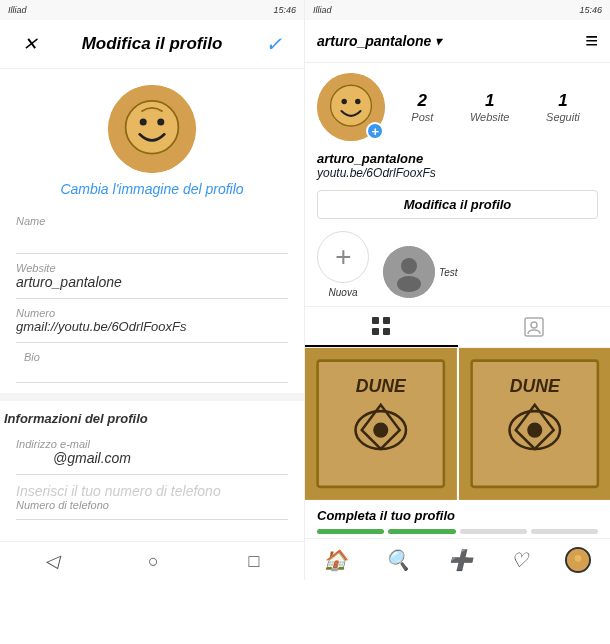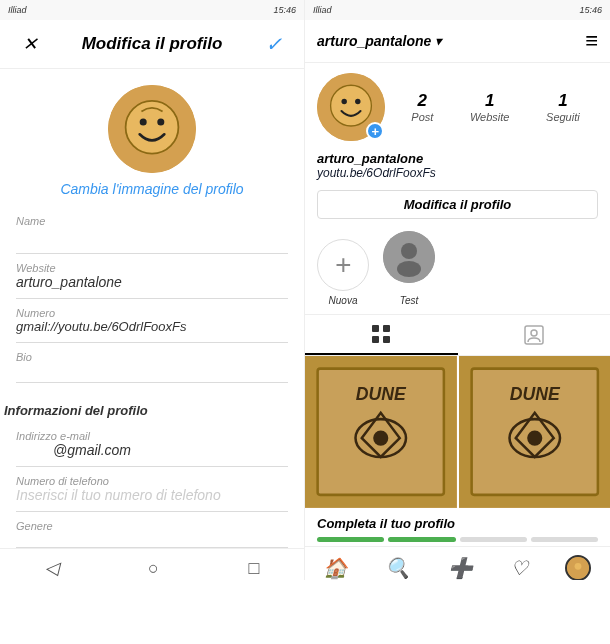--- a/index.html
+++ b/index.html
@@ -165,7 +165,7 @@
           <span style="font-size:10px; color:#333;">Nuova</span>
         </div>
 
-        <div style="display:flex; flex-direction:column; align-items:center; gap:12px; cursor:pointer;">
+        <div style="display:flex; align-items:center; gap:4px; cursor:pointer;">
           <div style="width:52px; height:52px; border-radius:50%; overflow:hidden; background:#999;">
             <svg viewBox="0 0 52 52" xmlns="http://www.w3.org/2000/svg" width="52" height="52">
               <circle cx="26" cy="26" r="26" fill="#999"></circle>

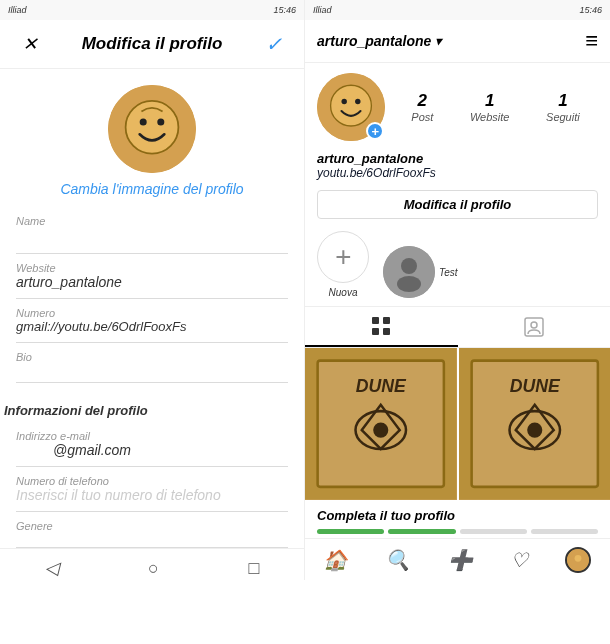--- a/index.html
+++ b/index.html
@@ -78,7 +78,7 @@
         </div>
 
         <div style="padding:8px 0; border-bottom:1px solid #dbdbdb; height:40px;">
-          <div style="font-size:11px; color:#999;">Bio</div>
+          <div style="font-size:11px; color:#999;margin-left:8px;">Bio</div>
         </div>
       </div>
 

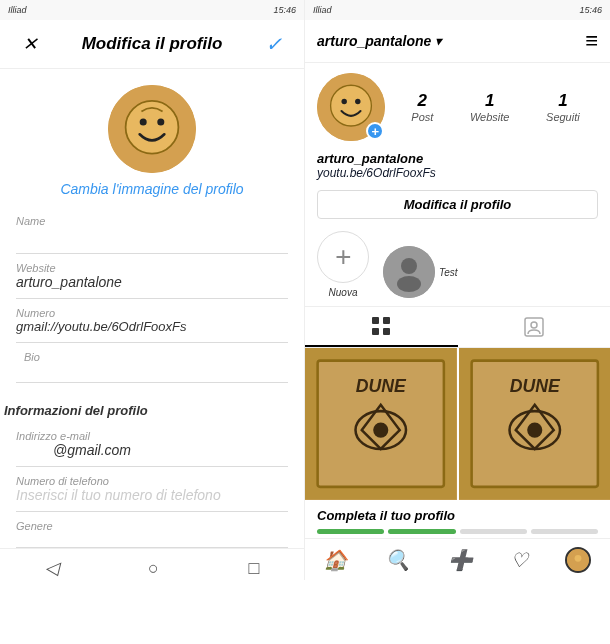--- a/index.html
+++ b/index.html
@@ -94,8 +94,8 @@
         </div>
 
         <div style="padding:8px 0; border-bottom:1px solid #dbdbdb;">
+          <div style="font-size:14px; color:#ccc;">Inserisci il tuo numero di telefono</div>
           <div style="font-size:11px; color:#999;">Numero di telefono</div>
-          <div style="font-size:14px; color:#ccc;">Inserisci il tuo numero di telefono</div>
         </div>
 
         <div style="padding:8px 0; border-bottom:1px solid #dbdbdb; height:36px;">

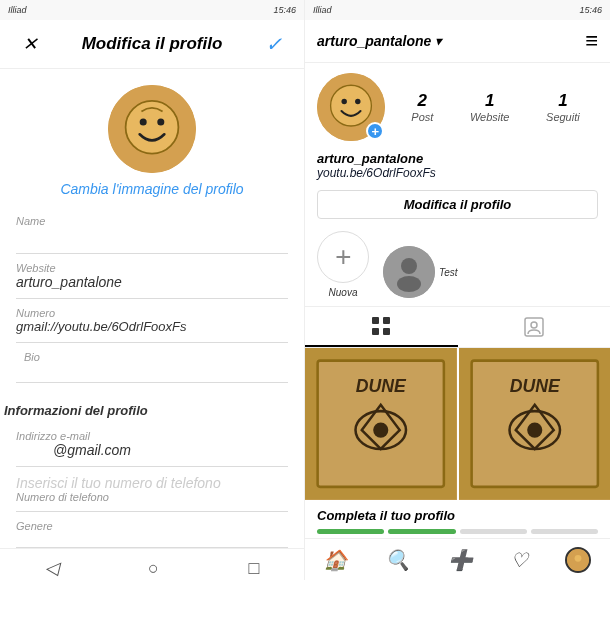--- a/index.html
+++ b/index.html
@@ -98,9 +98,6 @@
           <div style="font-size:11px; color:#999;">Numero di telefono</div>
         </div>
 
-        <div style="padding:8px 0; border-bottom:1px solid #dbdbdb; height:36px;">
-          <div style="font-size:11px; color:#999;">Genere</div>
-        </div>
       </div>
 
       <div style="margin-top:auto; display:flex; justify-content:space-around; align-items:center; padding:8px 0; border-top:1px solid #eee; background:#fff;">

